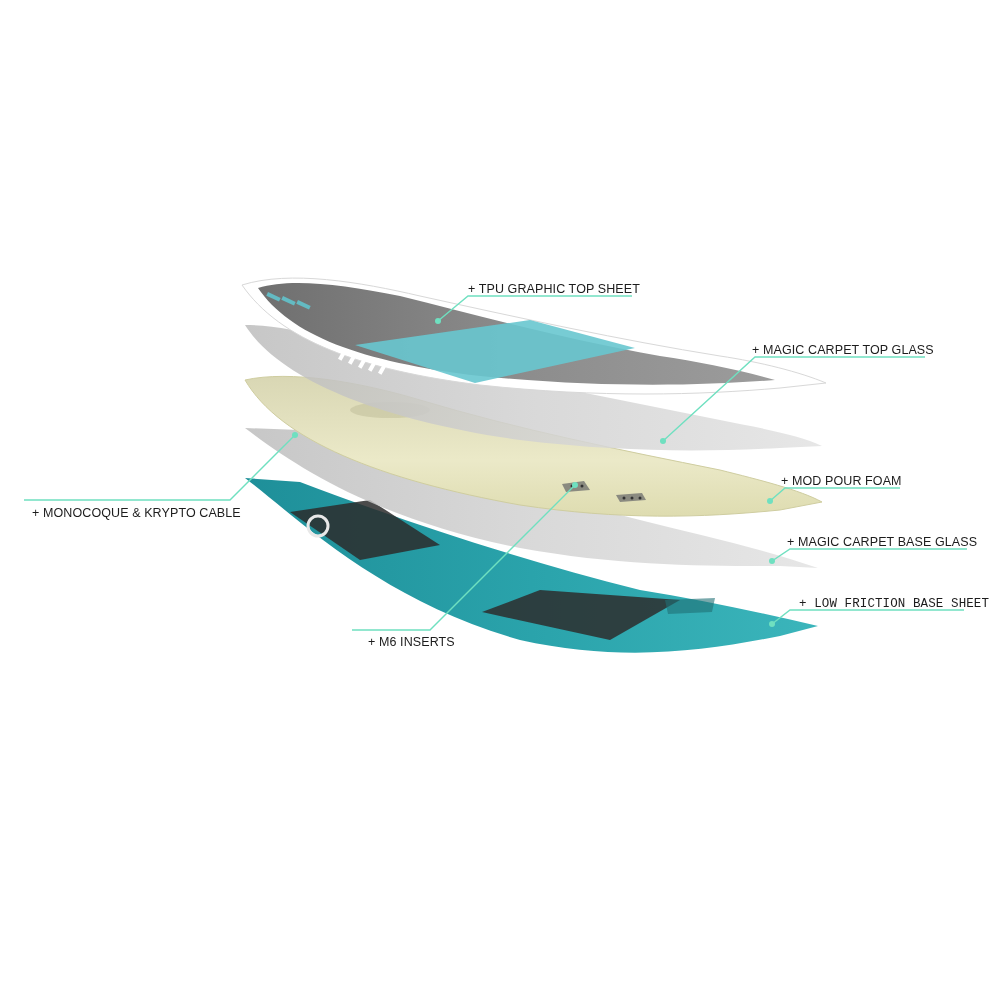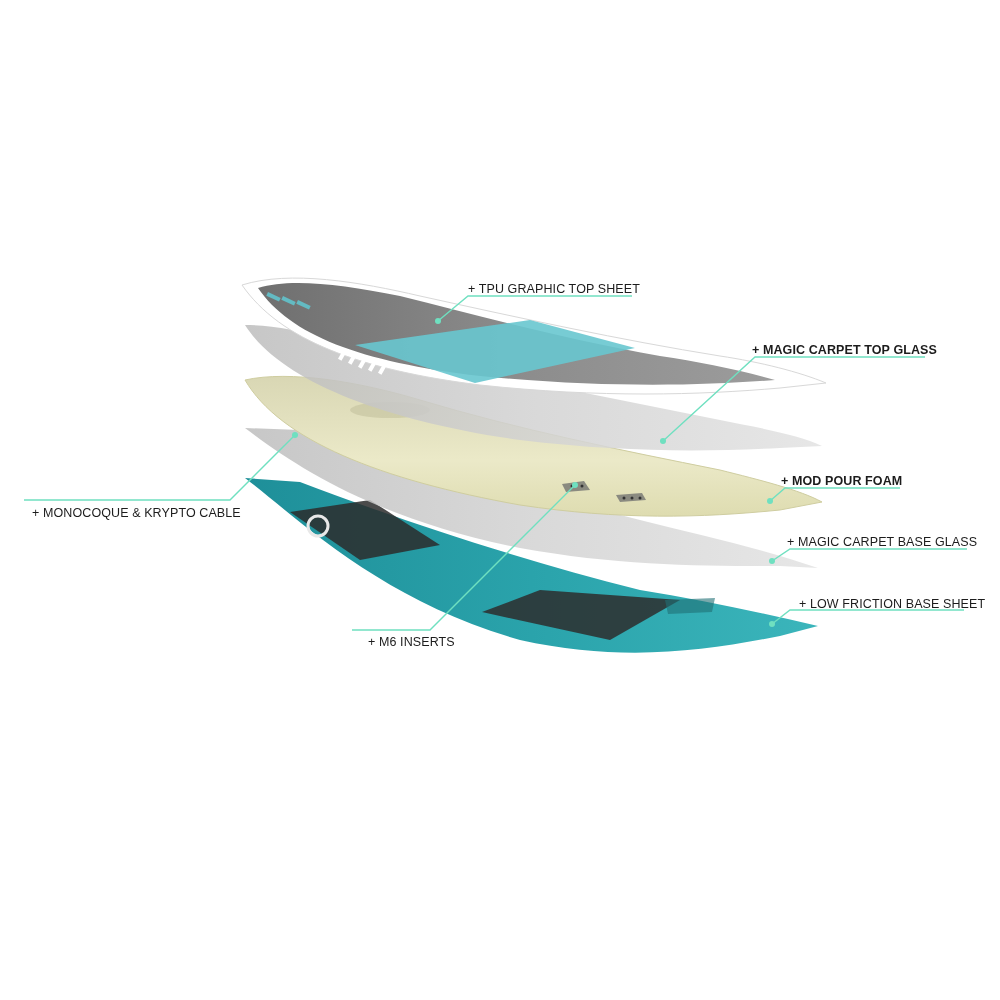--- a/index.html
+++ b/index.html
@@ -109,7 +109,7 @@
   </svg>
 
   <div class="label" style="left:468px; top:282px;">+ TPU GRAPHIC TOP SHEET</div>
-  <div class="label" style="left:752px; top:343px;font-weight:bold;">+ MAGIC CARPET TOP GLASS</div>
+  <div class="label" style="left:752px; top:343px;">+ MAGIC CARPET TOP GLASS</div>
   <div class="label" style="left:781px; top:474px;font-weight:bold;">+ MOD POUR FOAM</div>
   <div class="label" style="left:787px; top:535px;">+ MAGIC CARPET BASE GLASS</div>
   <div class="label" style="left:799px; top:597px;">+ LOW FRICTION BASE SHEET</div>

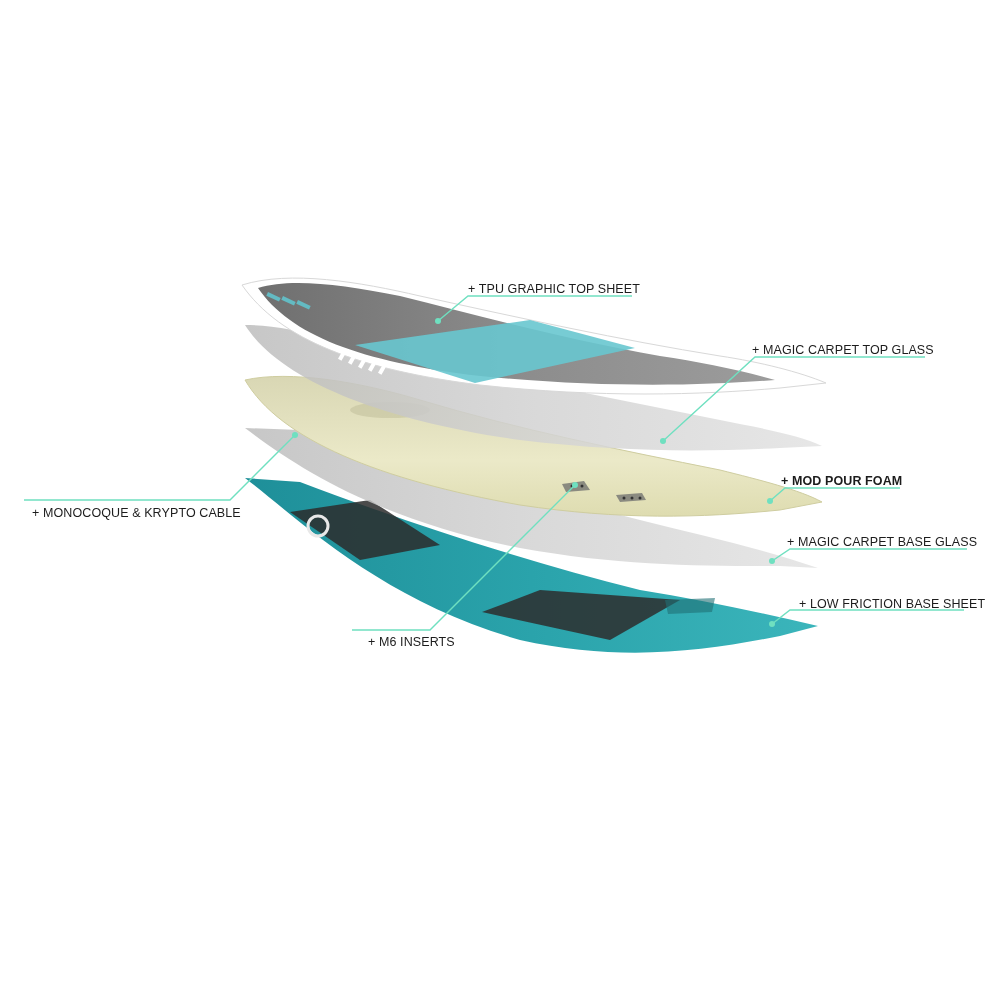--- a/index.html
+++ b/index.html
@@ -110,7 +110,7 @@
 
   <div class="label" style="left:468px; top:282px;">+ TPU GRAPHIC TOP SHEET</div>
   <div class="label" style="left:752px; top:343px;">+ MAGIC CARPET TOP GLASS</div>
-  <div class="label" style="left:781px; top:474px;font-weight:bold;">+ MOD POUR FOAM</div>
+  <div class="label" style="left:781px; top:474px;">+ MOD POUR FOAM</div>
   <div class="label" style="left:787px; top:535px;">+ MAGIC CARPET BASE GLASS</div>
   <div class="label" style="left:799px; top:597px;">+ LOW FRICTION BASE SHEET</div>
   <div class="label" style="left:32px; top:506px;">+ MONOCOQUE &amp; KRYPTO CABLE</div>

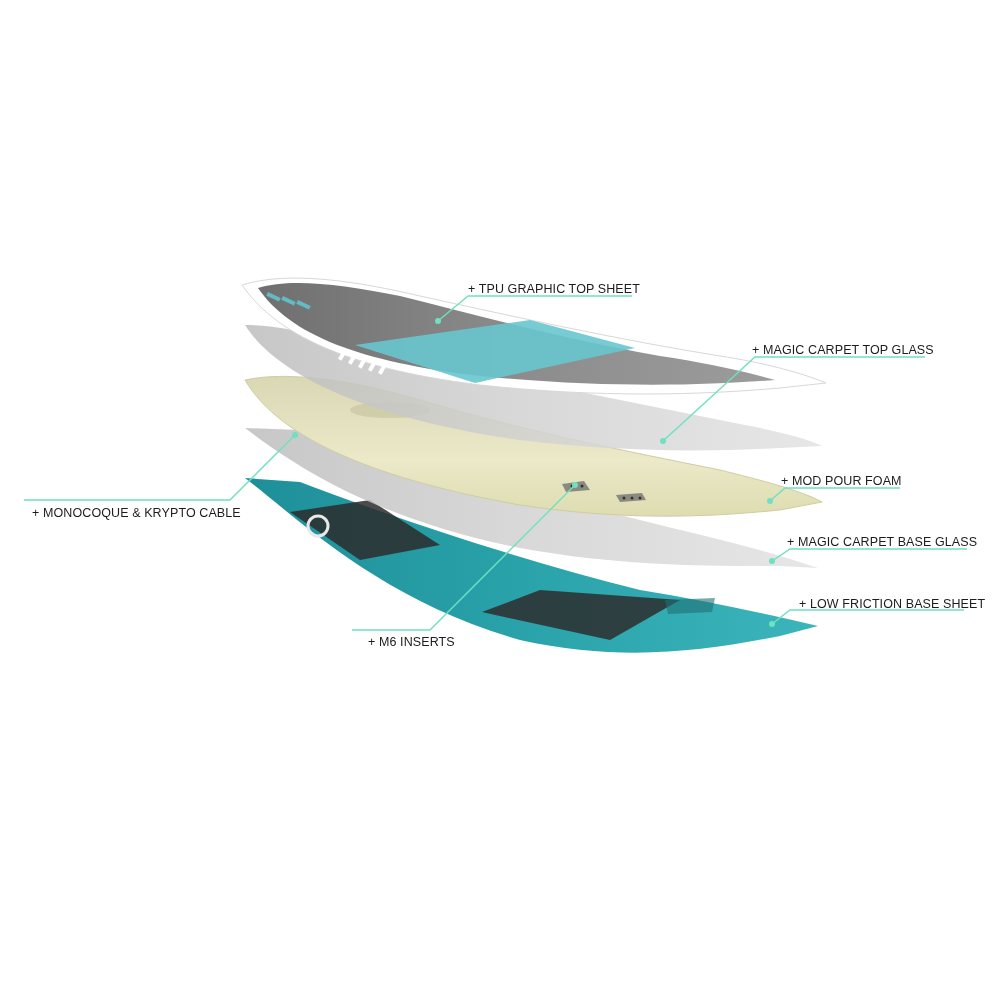--- a/index.html
+++ b/index.html
@@ -112,7 +112,7 @@
   <div class="label" style="left:752px; top:343px;">+ MAGIC CARPET TOP GLASS</div>
   <div class="label" style="left:781px; top:474px;">+ MOD POUR FOAM</div>
   <div class="label" style="left:787px; top:535px;">+ MAGIC CARPET BASE GLASS</div>
-  <div class="label" style="left:799px; top:597px;">+ LOW FRICTION BASE SHEET</div>
+  <div class="label" style="left:799px; top:597px;font-family:Liberation Mono, monospace;">+ LOW FRICTION BASE SHEET</div>
   <div class="label" style="left:32px; top:506px;">+ MONOCOQUE &amp; KRYPTO CABLE</div>
   <div class="label" style="left:368px; top:635px;">+ M6 INSERTS</div>
 </div>

